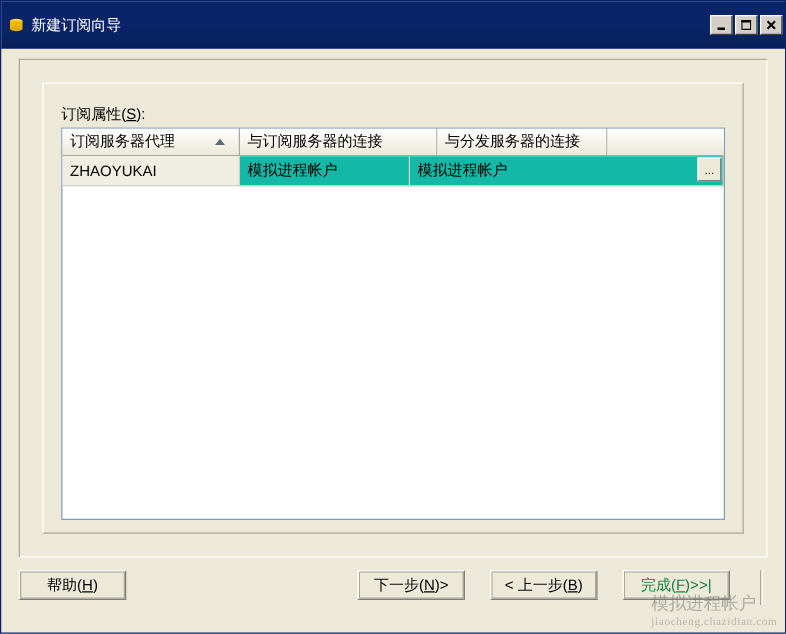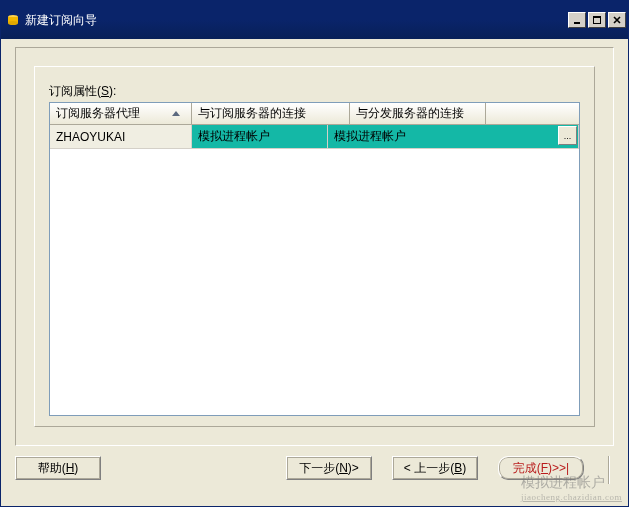--- a/index.html
+++ b/index.html
@@ -215,7 +215,7 @@
     justify-content: center;
     cursor: default;
   }
-  .btn.disabled { color: #b91c1c; border-radius: 10px; }
+  .btn.disabled { color: #15803d; }
   .spacer { flex: 1; }
   .vsep {
     width: 2px; height: 28px;

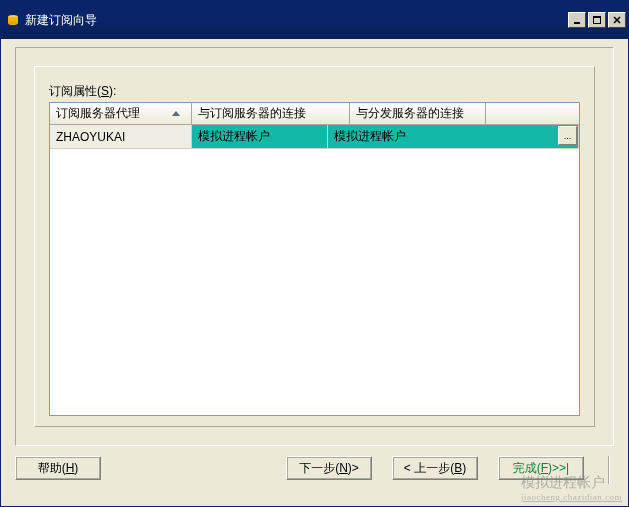--- a/index.html
+++ b/index.html
@@ -232,7 +232,7 @@
     font-family: SimSun, serif;
     pointer-events: none;
   }
-  .watermark small { display: block; font-size: 9px; letter-spacing: .5px; color: rgba(120,120,120,.45); text-decoration: underline;}
+  .watermark small { display: block; font-size: 9px; letter-spacing: .5px; color: rgba(120,120,120,.45);}
   .acc { display:inline-block; }
 </style>
 </head>

